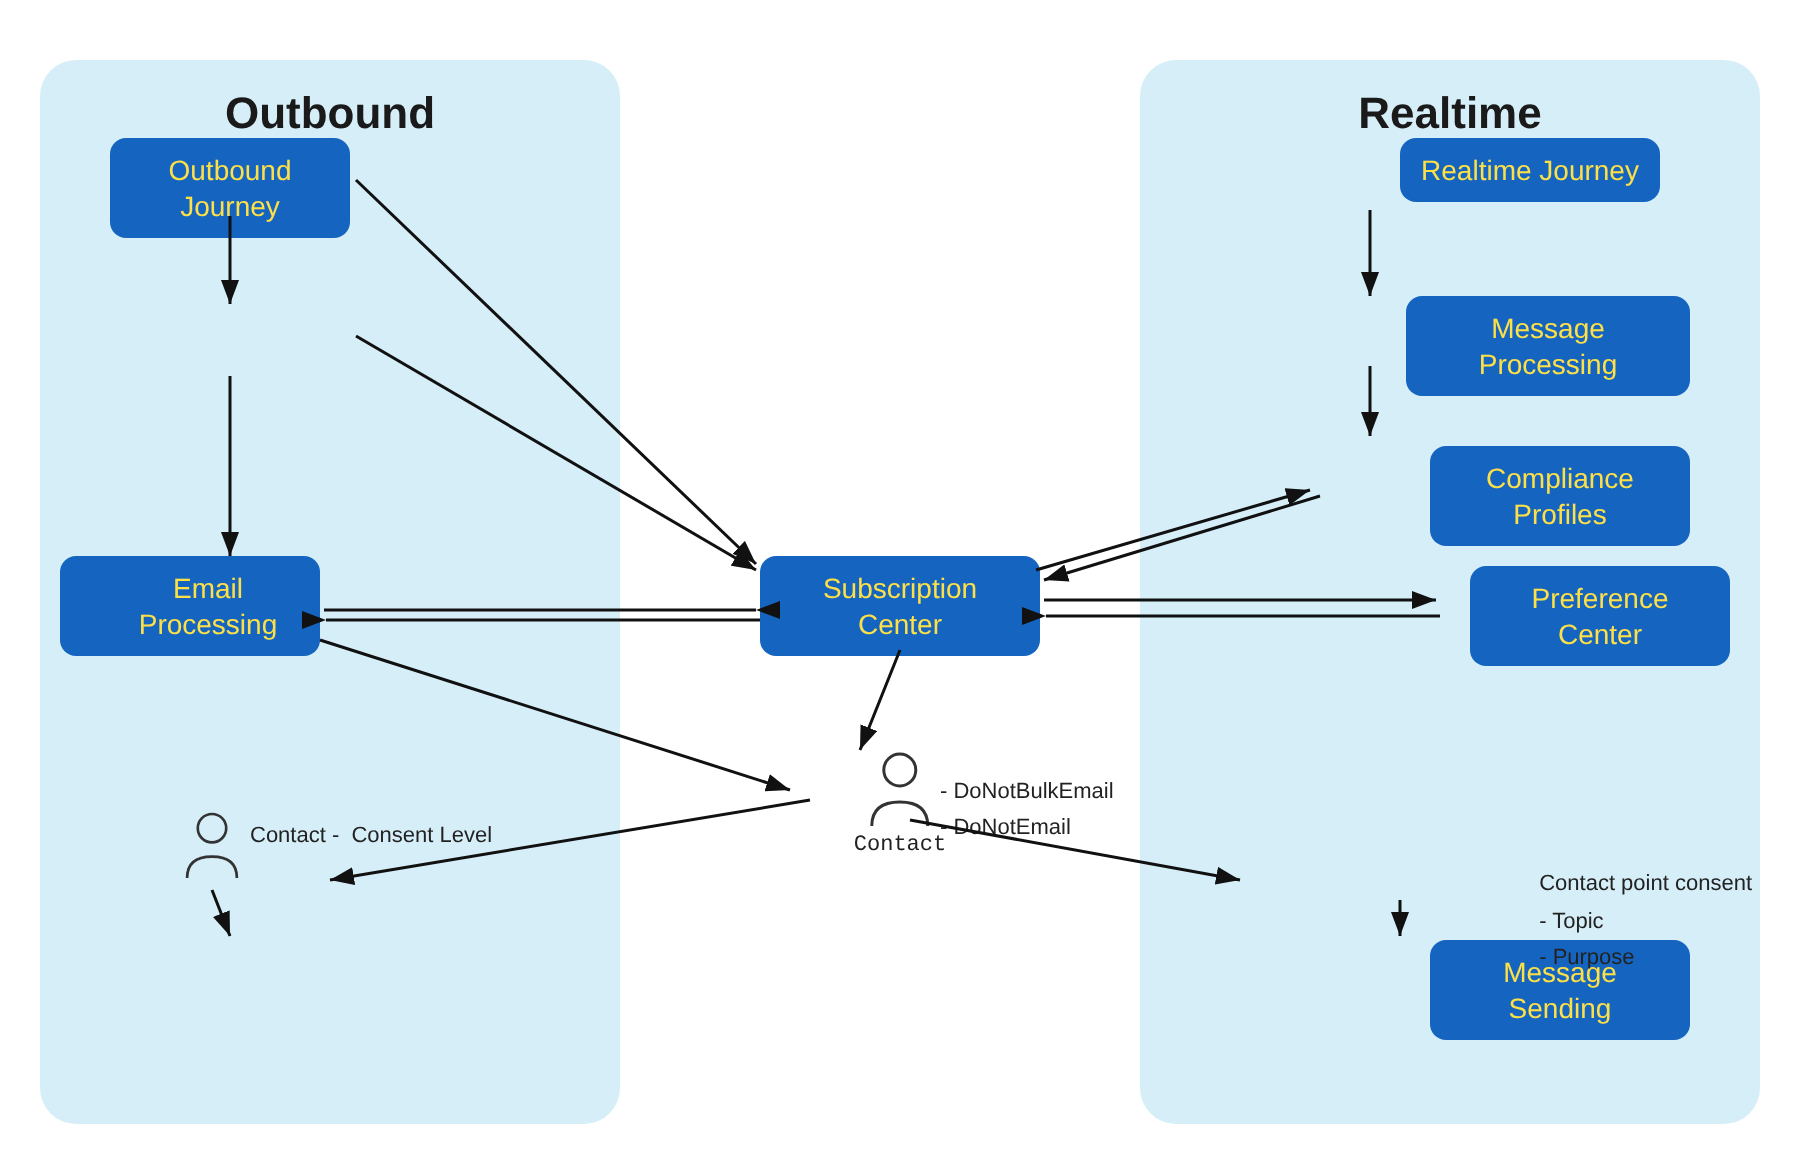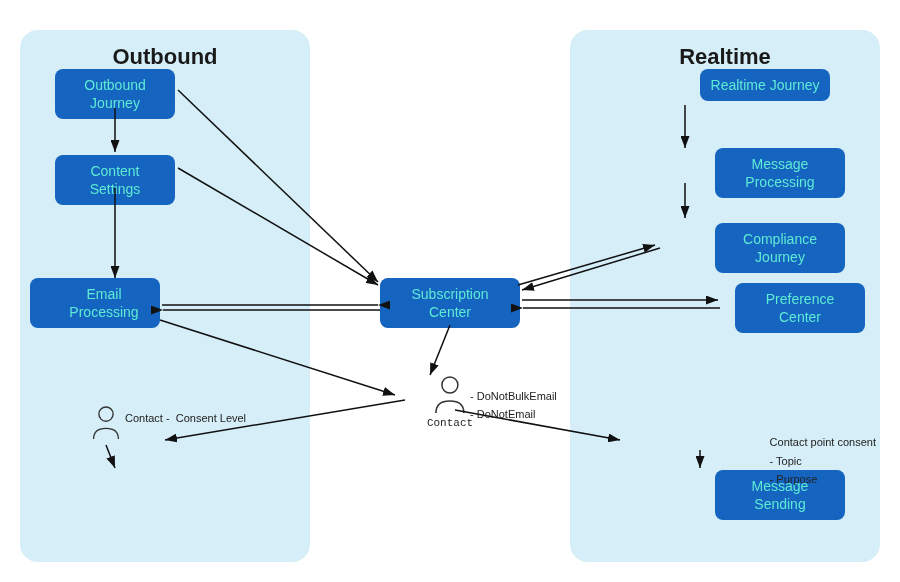--- a/index.html
+++ b/index.html
@@ -53,7 +53,7 @@
     
     .blue-box {
       background: #1565c0;
-      color: #5eead4;
+      color: #fde047;
       border-radius: 8px;
       text-align: center;
       font-size: 14px;

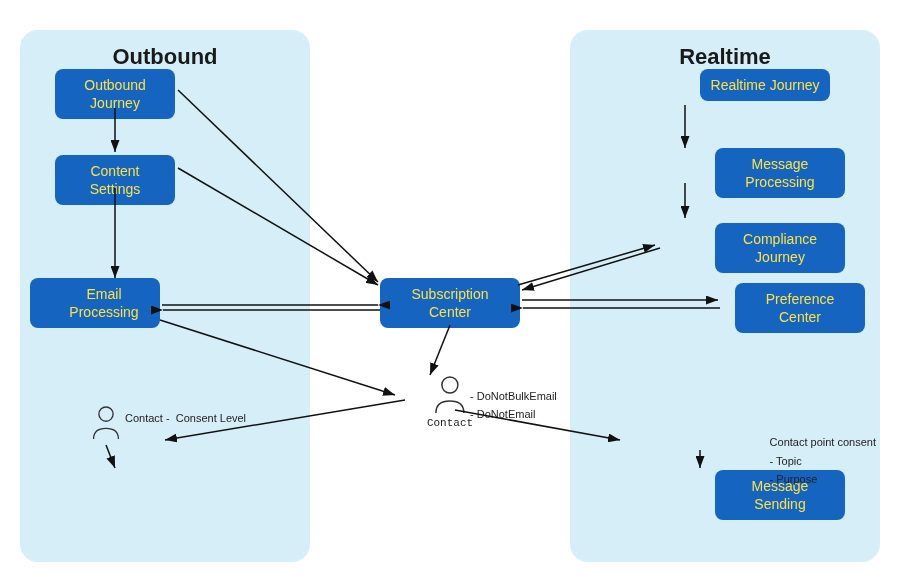--- a/index.html
+++ b/index.html
@@ -199,7 +199,6 @@
   </div>
 
   <div class="blue-box" id="box-outbound-journey">Outbound Journey</div>
-  <div class="blue-box" id="box-content-settings">Content Settings</div>
   <div class="blue-box" id="box-email-processing">Email Processing</div>
 
   <div class="blue-box" id="box-realtime-journey" style="right: 70px; left: auto; top: 69px; margin-left: 29px;">Realtime Journey</div>

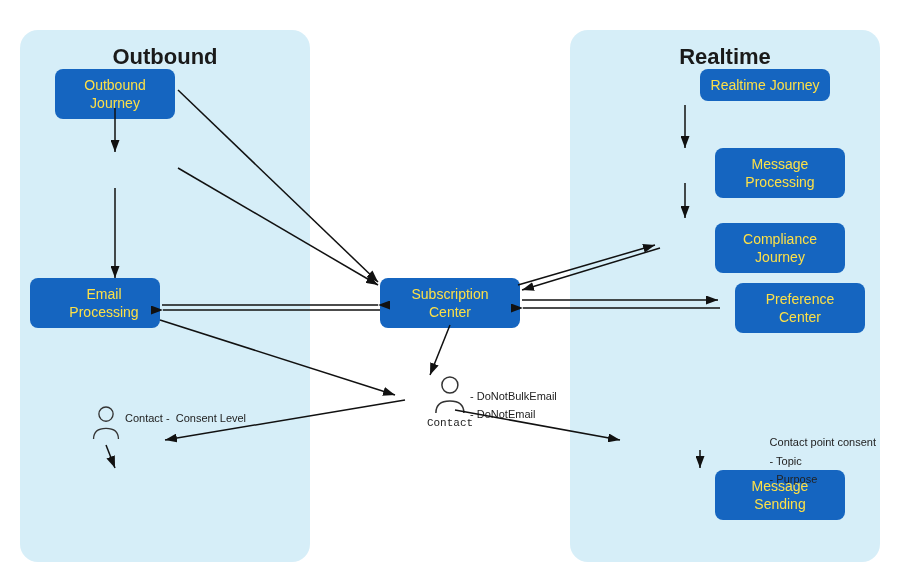--- a/index.html
+++ b/index.html
@@ -89,7 +89,7 @@
     }
     #box-message-processing {
       right: 40px; top: 150px;
-      width: 130px;
+      width: 142px;
       margin-left: 48px;
     }
     #box-compliance-profiles {

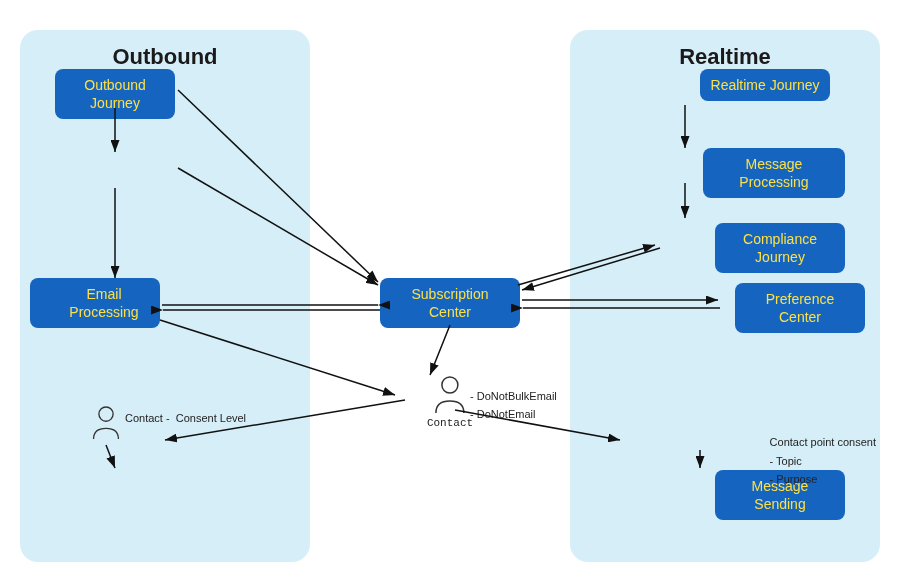--- a/index.html
+++ b/index.html
@@ -203,7 +203,7 @@
 
   <div class="blue-box" id="box-realtime-journey" style="right: 70px; left: auto; top: 69px; margin-left: 29px;">Realtime Journey</div>
   <div class="blue-box" id="box-message-processing" style="right: 55px; left: auto; top: 148px;">Message Processing</div>
-  <div class="blue-box" id="box-compliance-profiles" style="right: 55px; left: auto; top: 223px;">Compliance Journey</div>
+  <div class="blue-box" id="box-compliance-profiles" style="right: 55px; left: auto; top: 223px;">Compliance Profiles</div>
   <div class="blue-box" id="box-preference-center" style="right: 35px; left: auto; top: 283px; margin-left: 31px;">Preference Center</div>
   <div class="blue-box" id="box-message-sending" style="right: 55px; left: auto; top: 470px;">Message Sending</div>
 

